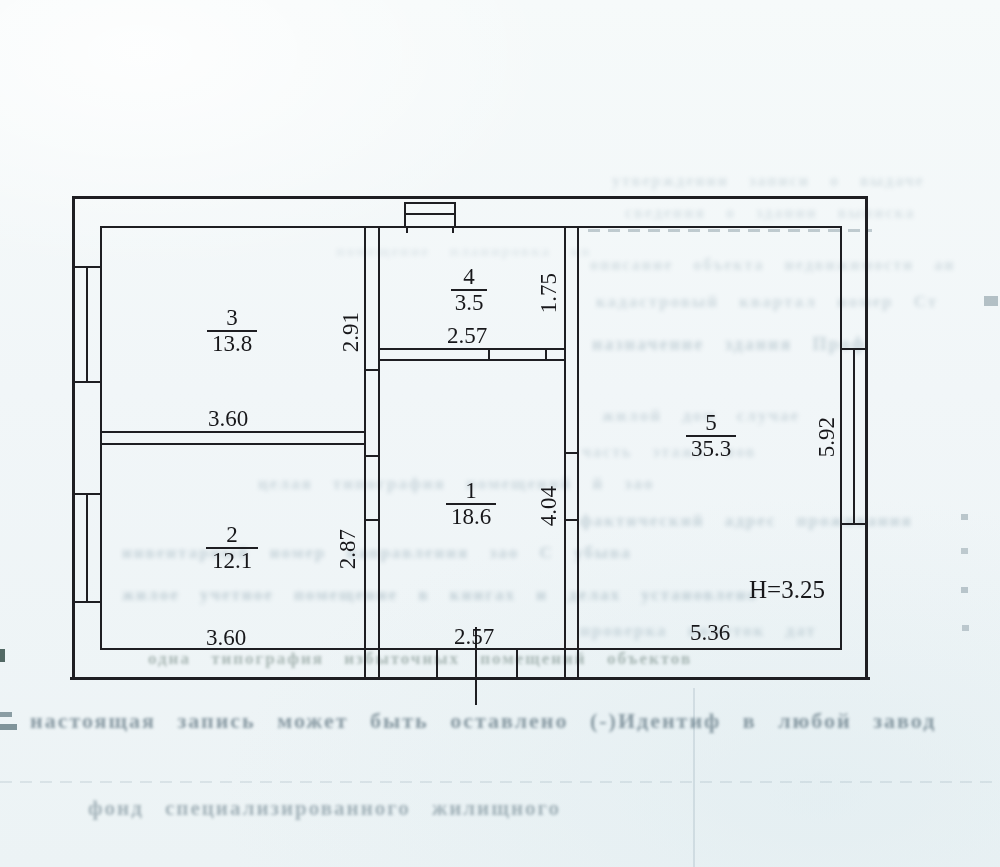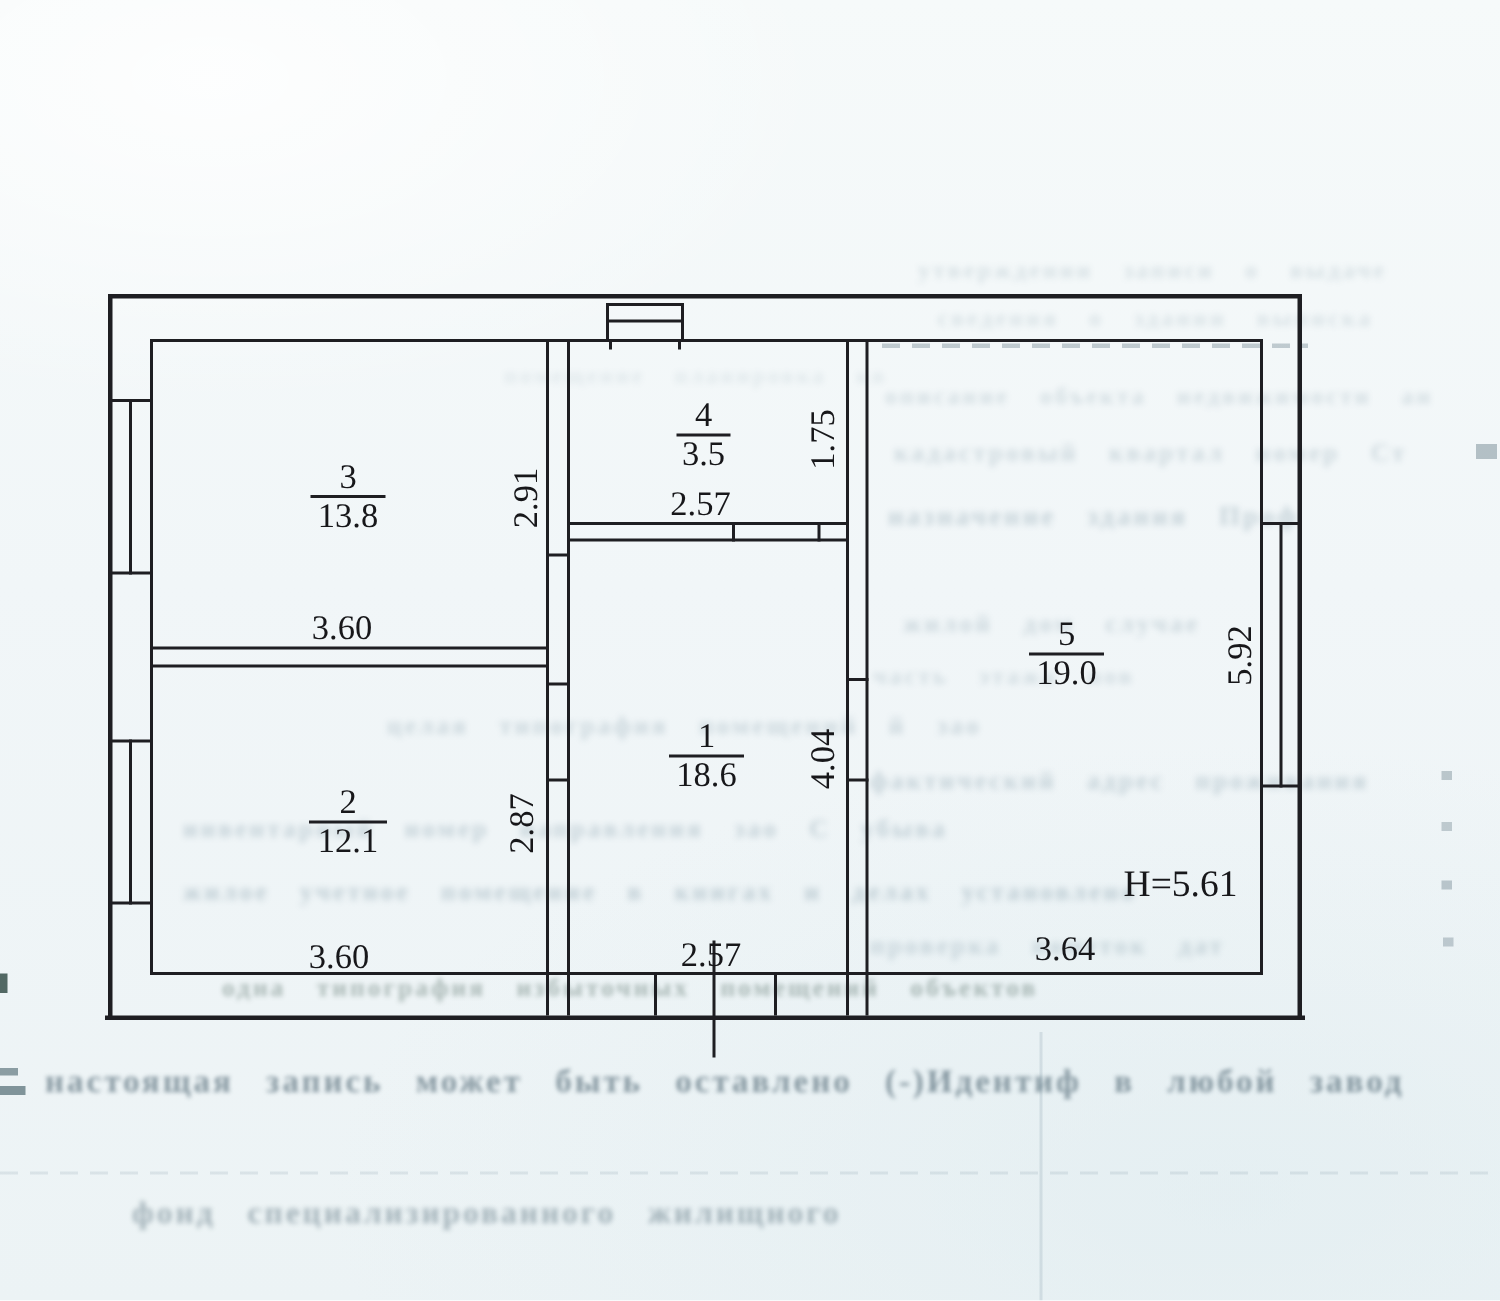--- a/index.html
+++ b/index.html
@@ -131,7 +131,7 @@
       <div class="room" style="left: 666px; top: 411px;">
         <div class="rn">5</div>
         <div class="rb" style="width: 50px;"></div>
-        <div class="ra">19.0</div>
+        <div class="ra">35.3</div>
       </div>
     </div>
   <div id="labels">

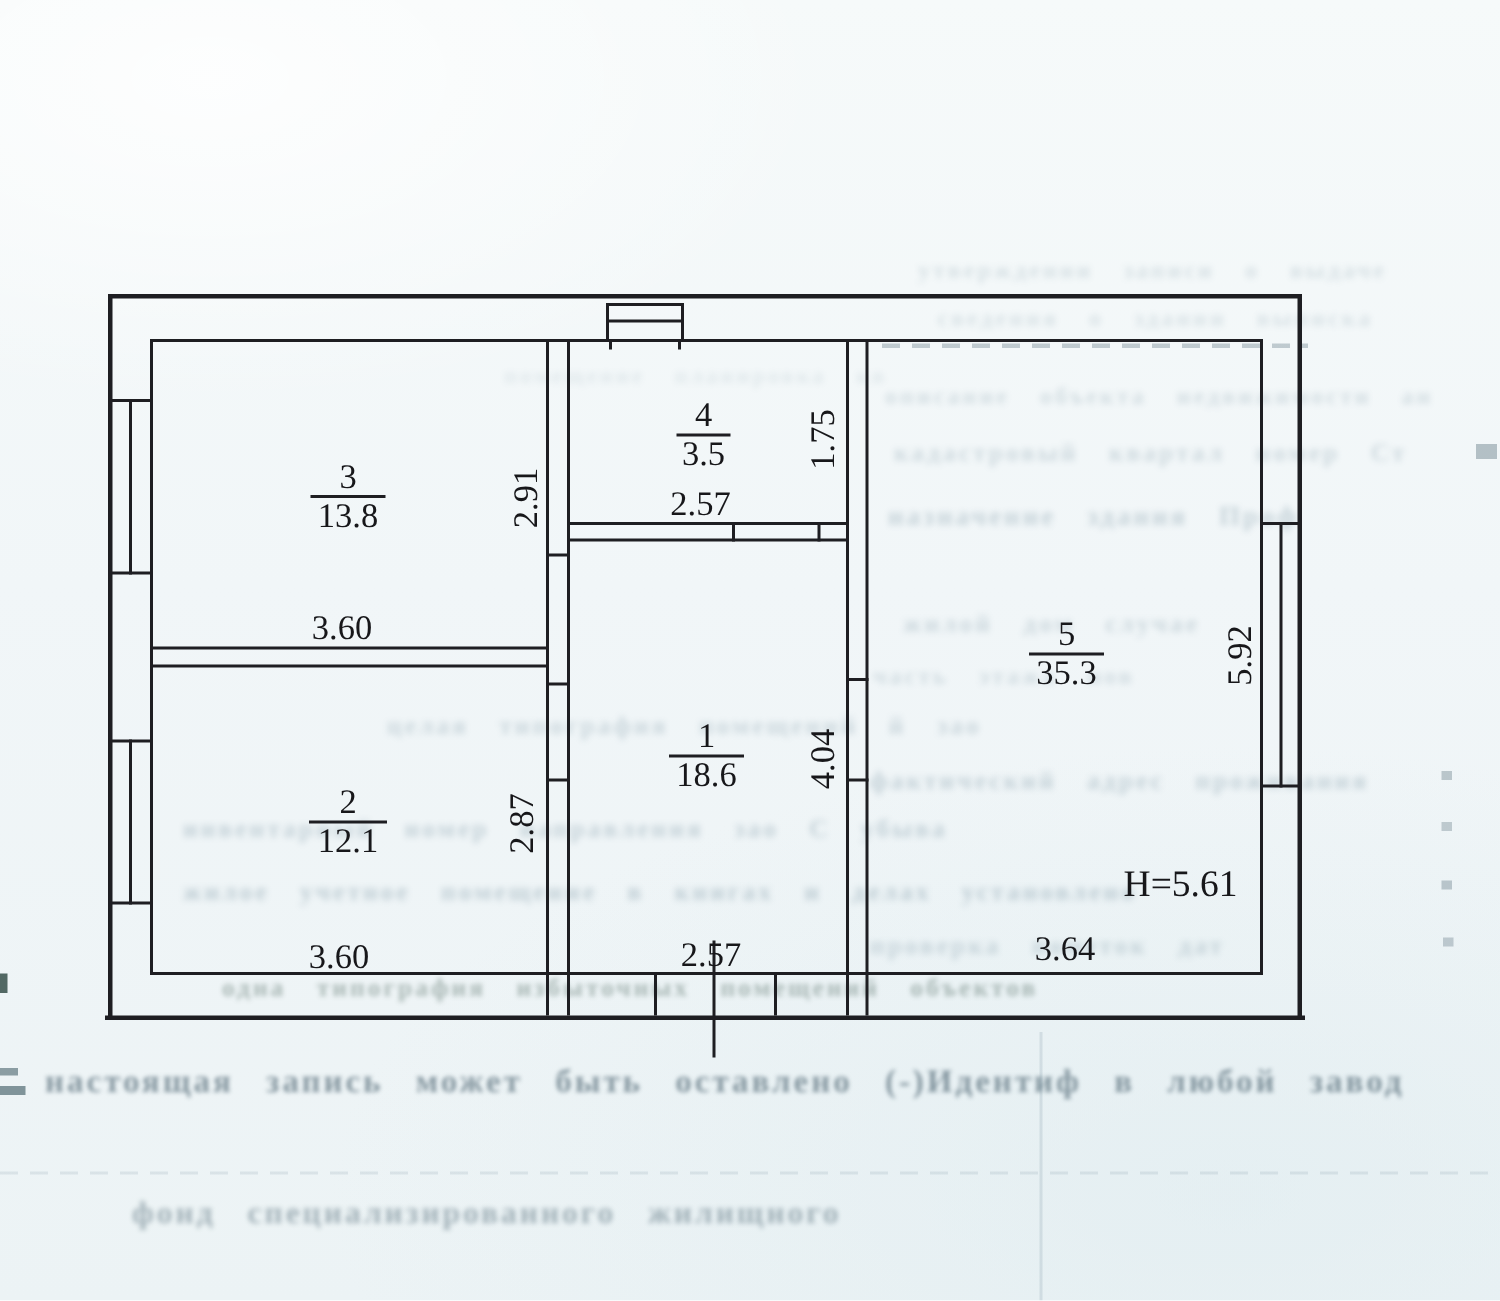--- a/index.html
+++ b/index.html
@@ -140,7 +140,7 @@
       <div class="dim" style="left: 226px; top: 638px;">3.60</div>
       <div class="dim" style="left: 474px; top: 637px;">2.57</div>
       <div class="dim" style="left: 710px; top: 633px;">3.64</div>
-      <div class="dim" style="left: 787px; top: 590px; font-size: 25px;">H=5.61</div>
+      <div class="dim" style="left: 787px; top: 590px; font-size: 25px;">H=3.25</div>
       <div class="vdim" style="left: 351px; top: 332px;">2.91</div>
       <div class="vdim" style="left: 549px; top: 293px;">1.75</div>
       <div class="vdim" style="left: 348px; top: 549px;">2.87</div>

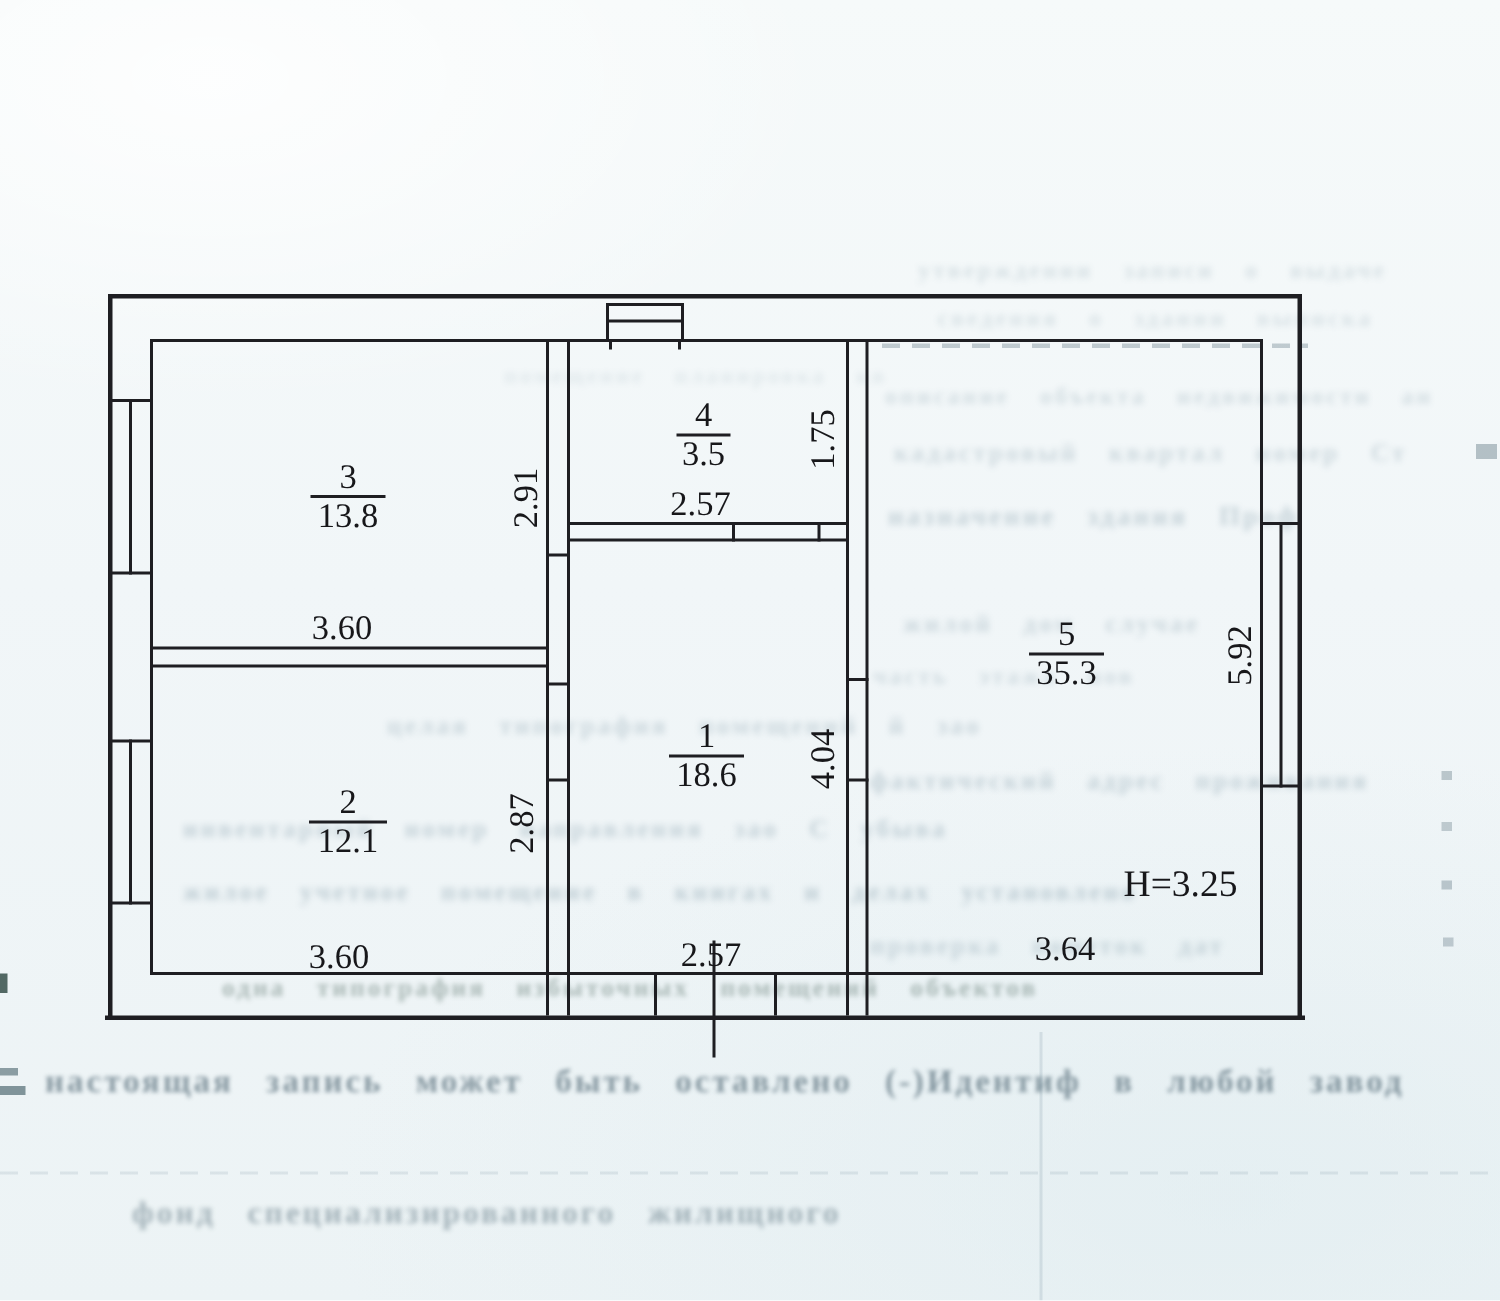--- a/index.html
+++ b/index.html
@@ -139,7 +139,7 @@
       <div class="dim" style="left: 467px; top: 336px;">2.57</div>
       <div class="dim" style="left: 226px; top: 638px;">3.60</div>
       <div class="dim" style="left: 474px; top: 637px;">2.57</div>
-      <div class="dim" style="left: 710px; top: 633px;">3.64</div>
+      <div class="dim" style="left: 710px; top: 633px;">5.36</div>
       <div class="dim" style="left: 787px; top: 590px; font-size: 25px;">H=3.25</div>
       <div class="vdim" style="left: 351px; top: 332px;">2.91</div>
       <div class="vdim" style="left: 549px; top: 293px;">1.75</div>

